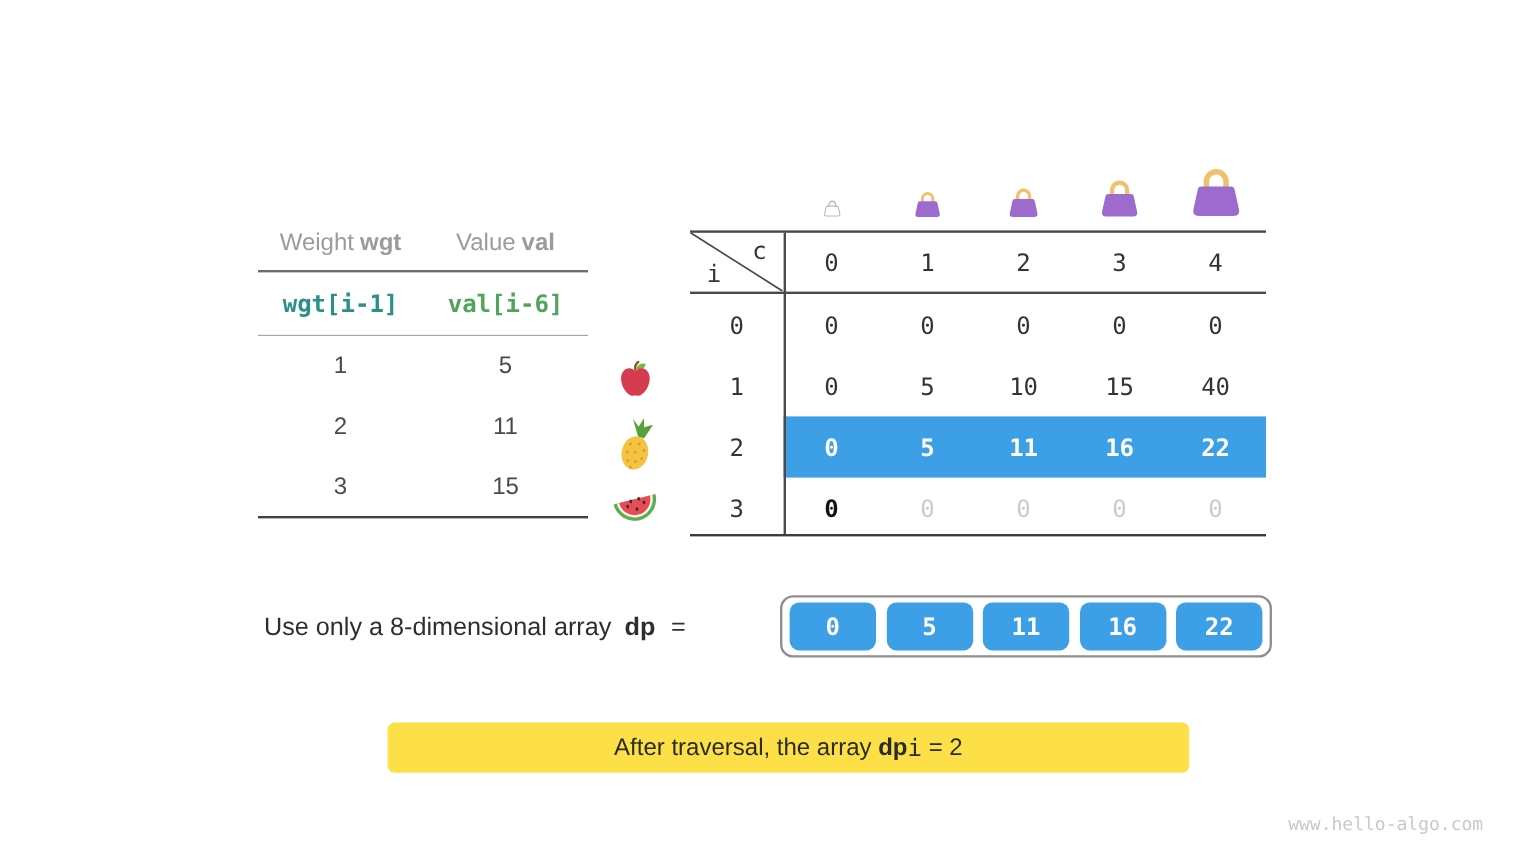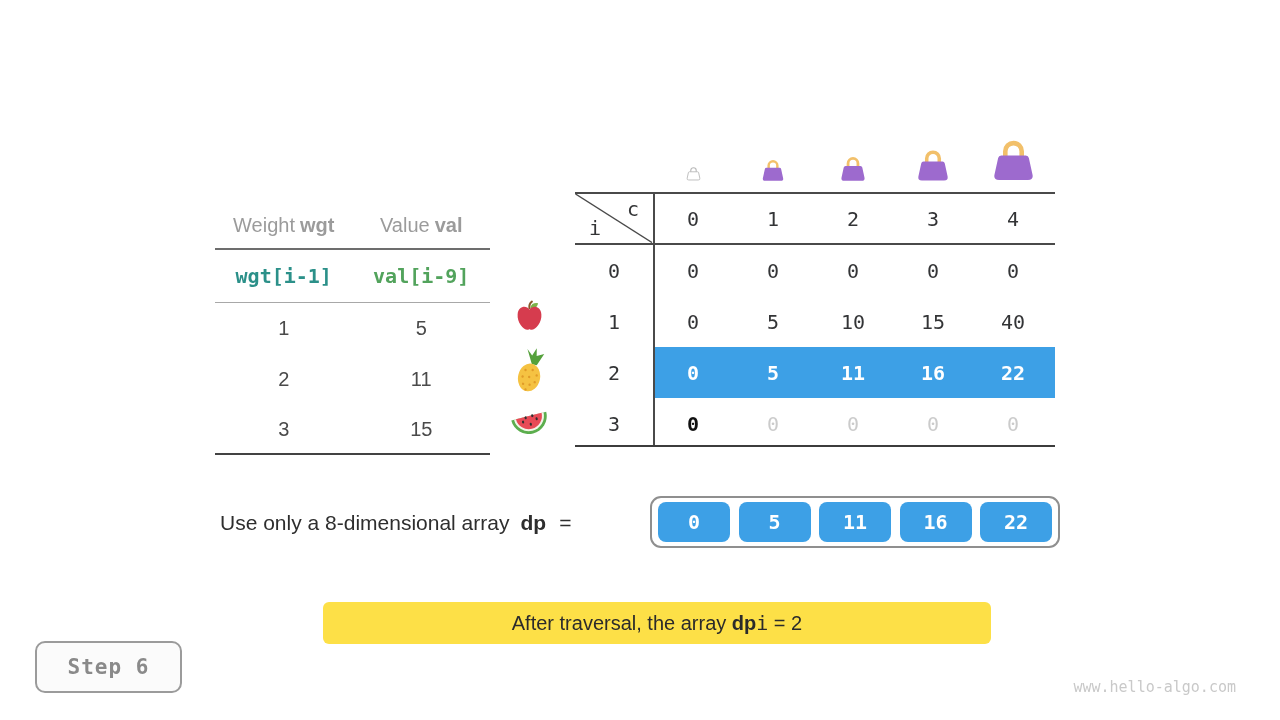--- a/index.html
+++ b/index.html
@@ -10,7 +10,7 @@
   }
 
   
-  .items-table { position:absolute; left:215px; top:203px; width:275px; }
+  .items-table { position:absolute; left:215px; top:180px; width:275px; }
   .it-header { height:47px; display:flex; align-items:center; border-bottom:2px solid #6d6d6d; }
   .it-header .cell { flex:1; text-align:center; font-size:20px; color:#9b9b9b; }
   .it-header b { font-weight:bold; margin-left:5px; }

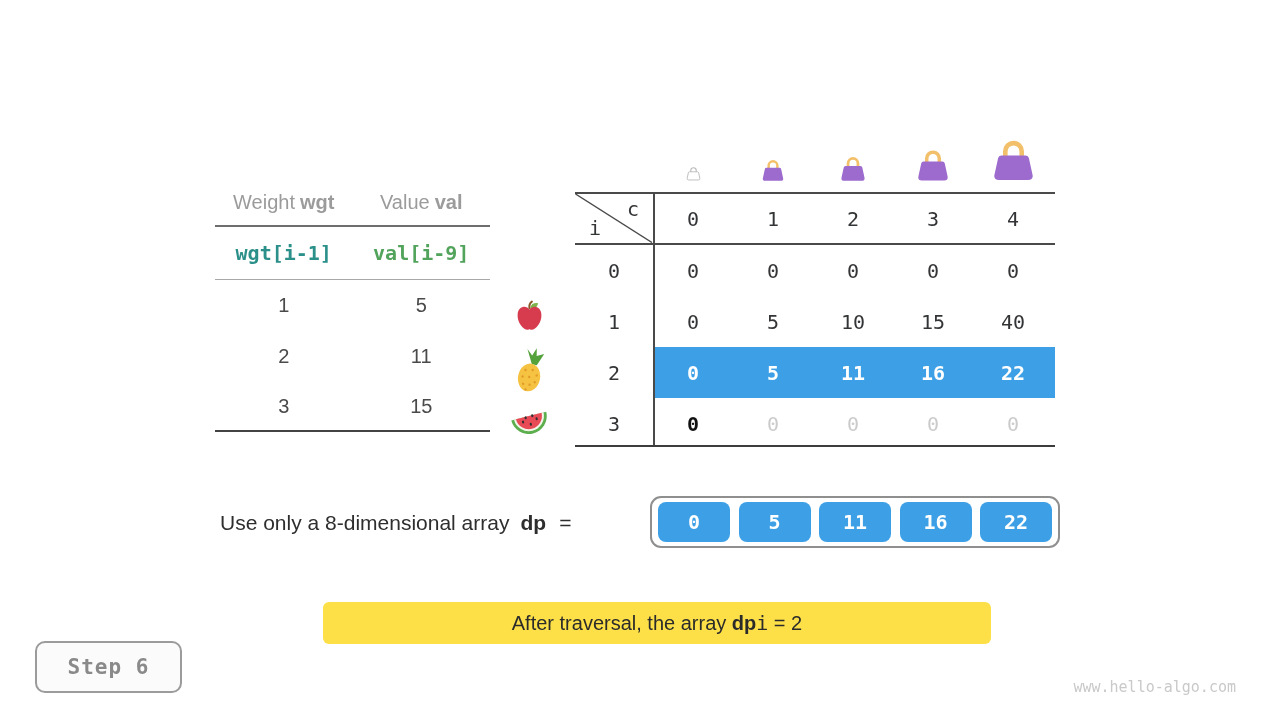--- a/index.html
+++ b/index.html
@@ -99,7 +99,7 @@
     </div>
     <div class="it-sub">
       <div class="cell teal">wgt[i-1]</div>
-      <div class="cell green">val[i-9]</div>
+      <div class="cell green">val[i-6]</div>
     </div>
     <div class="it-row">
       <div class="cell">1</div>

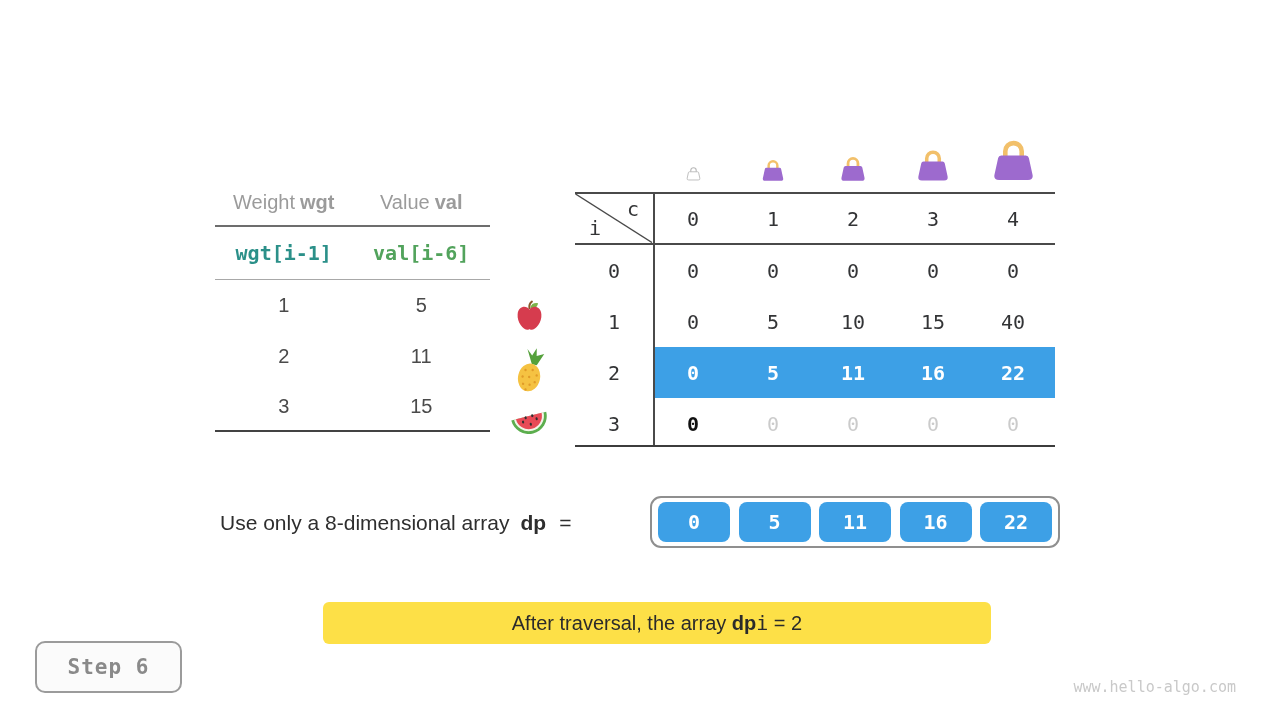--- a/index.html
+++ b/index.html
@@ -266,7 +266,6 @@
     <span>After traversal, the array </span><span class="bold">dp</span><span class="code">i</span><span> = 2</span>
   </div>
 
-  <div class="step-badge">Step 6</div>
   <div class="watermark">www.hello-algo.com</div>
 
 </div>

